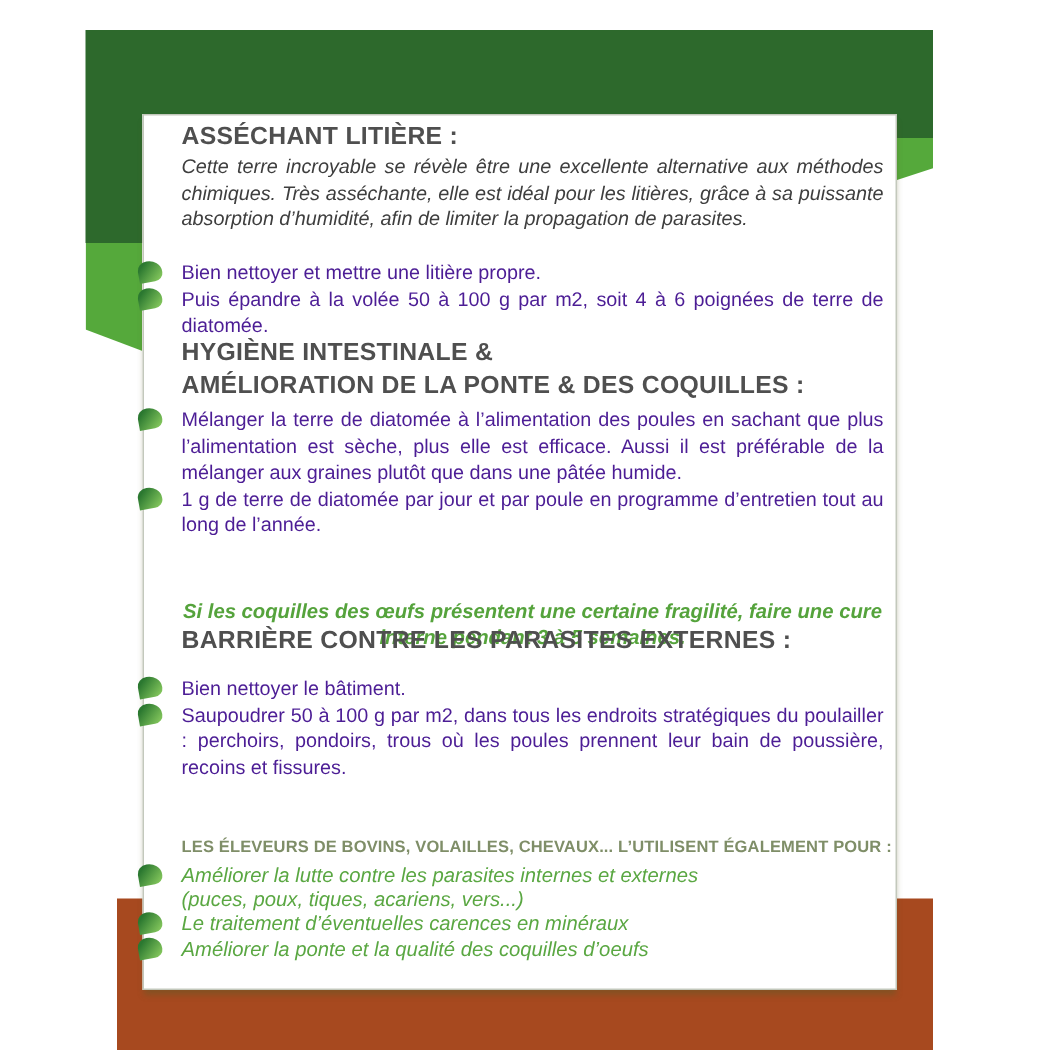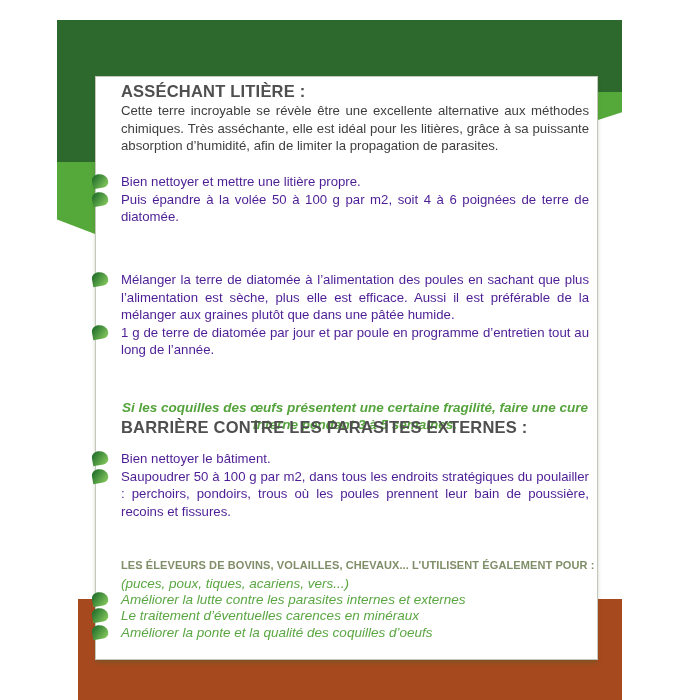--- a/index.html
+++ b/index.html
@@ -24,7 +24,7 @@
 
   h2.hd{margin:0;font-size:16.5px;font-weight:bold;color:#4f4f4f;letter-spacing:.2px;}
   .hd2{line-height:21.5px;}
-  p.body{margin:0;font-size:13.2px;line-height:17.6px;color:#3e3e3e;text-align:justify;}
+  p.body{margin:0;font-size:13.2px;line-height:17.6px;color:#3e3e3e;text-align:justify;font-style:italic;}
   p.bullet{position:relative;margin:0;font-size:13.2px;line-height:17.6px;color:#4c1d95;text-align:justify;}
   .leaf{position:absolute;left:-29px;top:1px;width:16px;height:14px;
       background:linear-gradient(135deg,#2b7830 20%,#83c65c 90%);

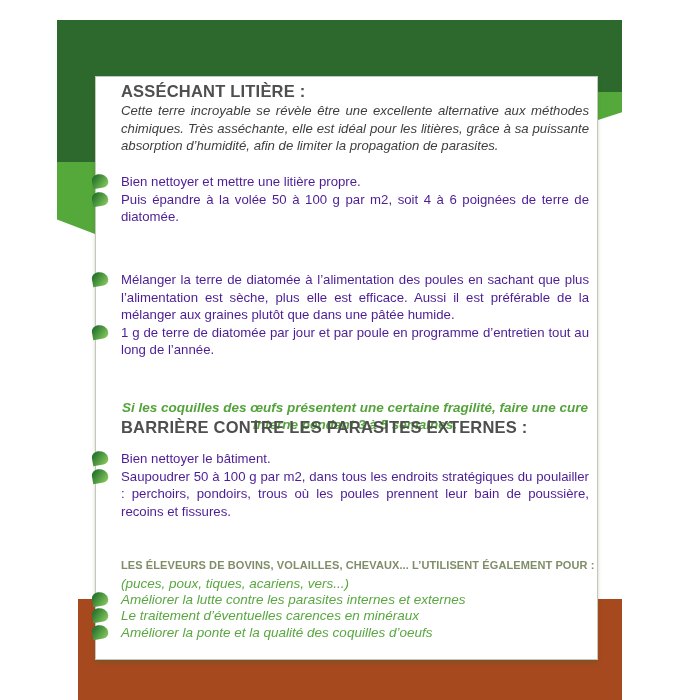--- a/index.html
+++ b/index.html
@@ -65,6 +65,12 @@
       </p>
     </div>
 
+    <div class="sec" style="top:148px;">
+      <h2 class="hd hd2">
+        <span style="display:block;">HYGIÈNE INTESTINALE &amp;</span>
+        <span style="display:block;">AMÉLIORATION DE LA PONTE &amp; DES COQUILLES :</span>
+      </h2>
+    </div>
     <div class="sec" style="top:194px;">
       <p class="bullet">
         <span class="leaf"></span>

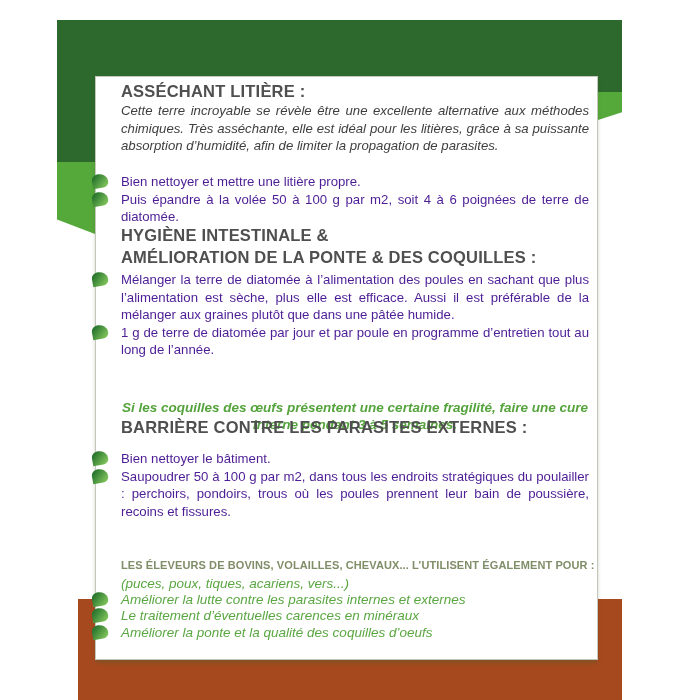--- a/index.html
+++ b/index.html
@@ -104,11 +104,11 @@
     </div>
     <div class="sec" style="top:499px;">
       <p class="gbullet">
-        <span>(puces, poux, tiques, acariens, vers...)</span>
+        <span class="leaf"></span>
+        <span>Améliorer la lutte contre les parasites internes et externes</span>
       </p>
       <p class="gbullet">
-        <span class="leaf"></span>
-        <span>Améliorer la lutte contre les parasites internes et externes</span>
+        <span>(puces, poux, tiques, acariens, vers...)</span>
       </p>
       <p class="gbullet">
         <span class="leaf"></span>

